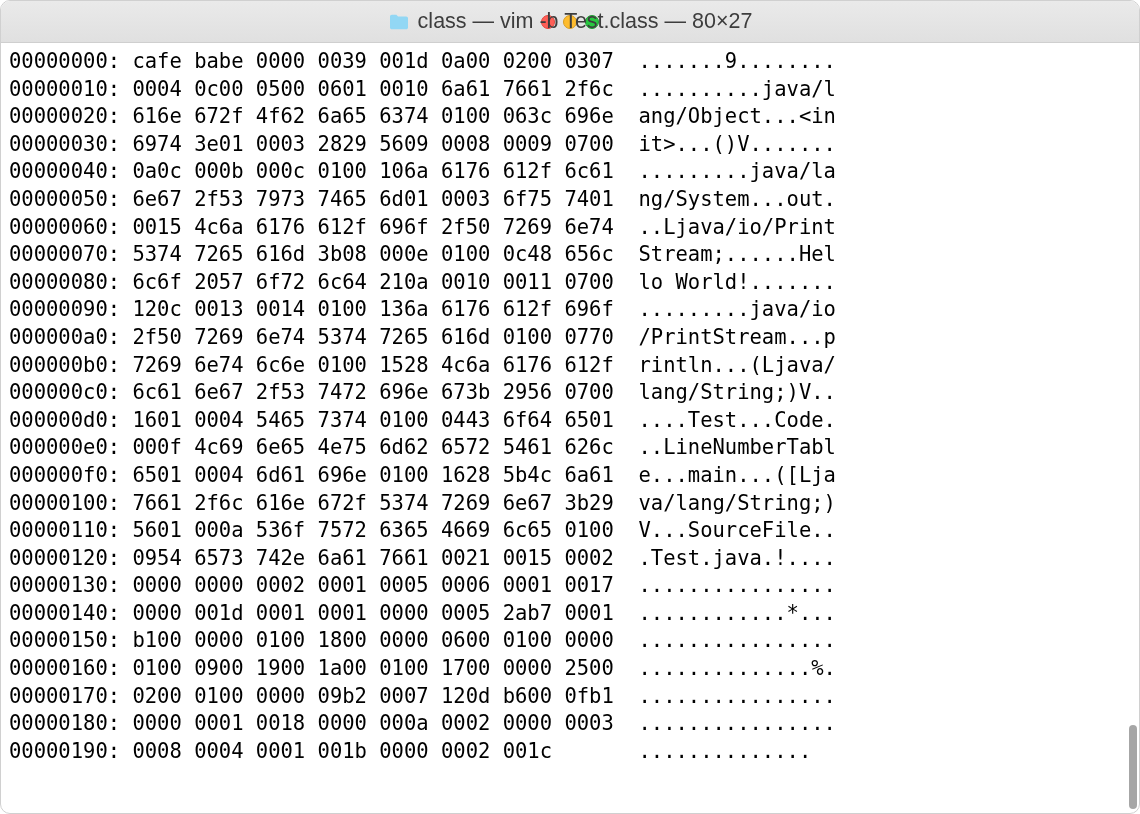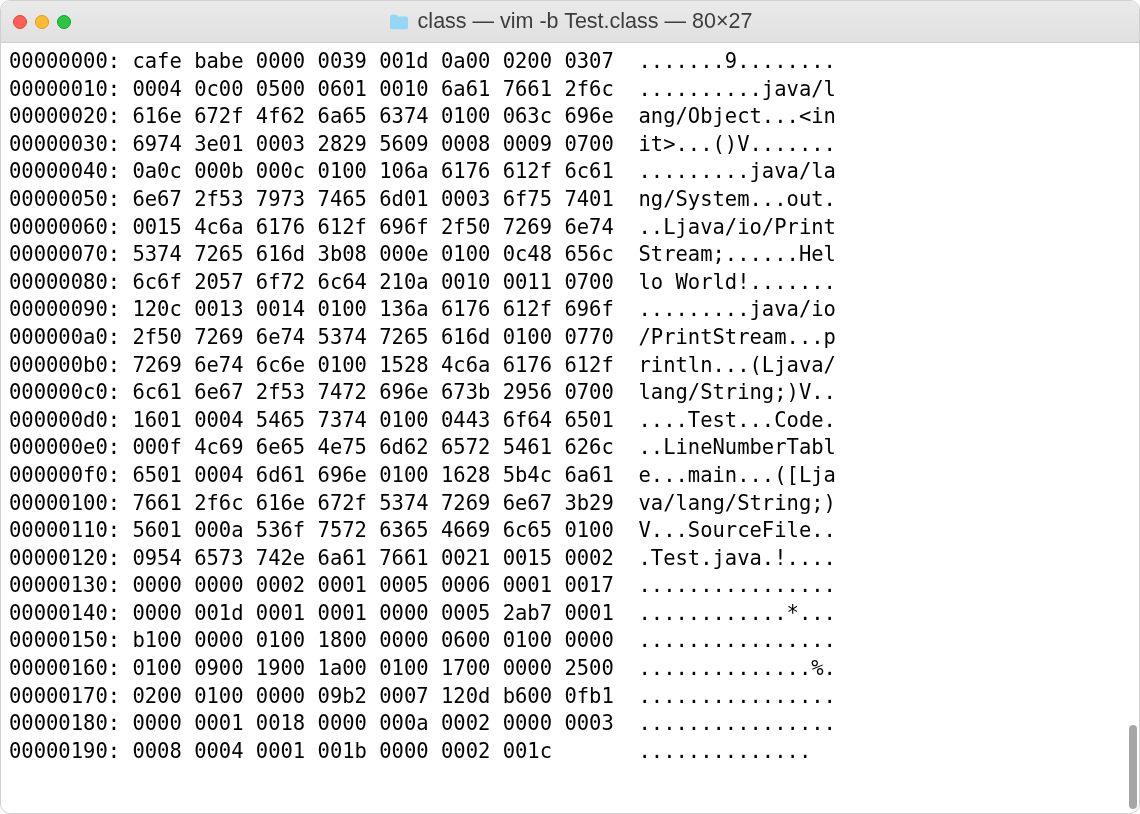--- a/index.html
+++ b/index.html
@@ -29,6 +29,7 @@
       position: relative;
       user-select: none;
       padding: 0 12px;
+      justify-content: center;
     }
     .traffic-lights {
       display: flex;

